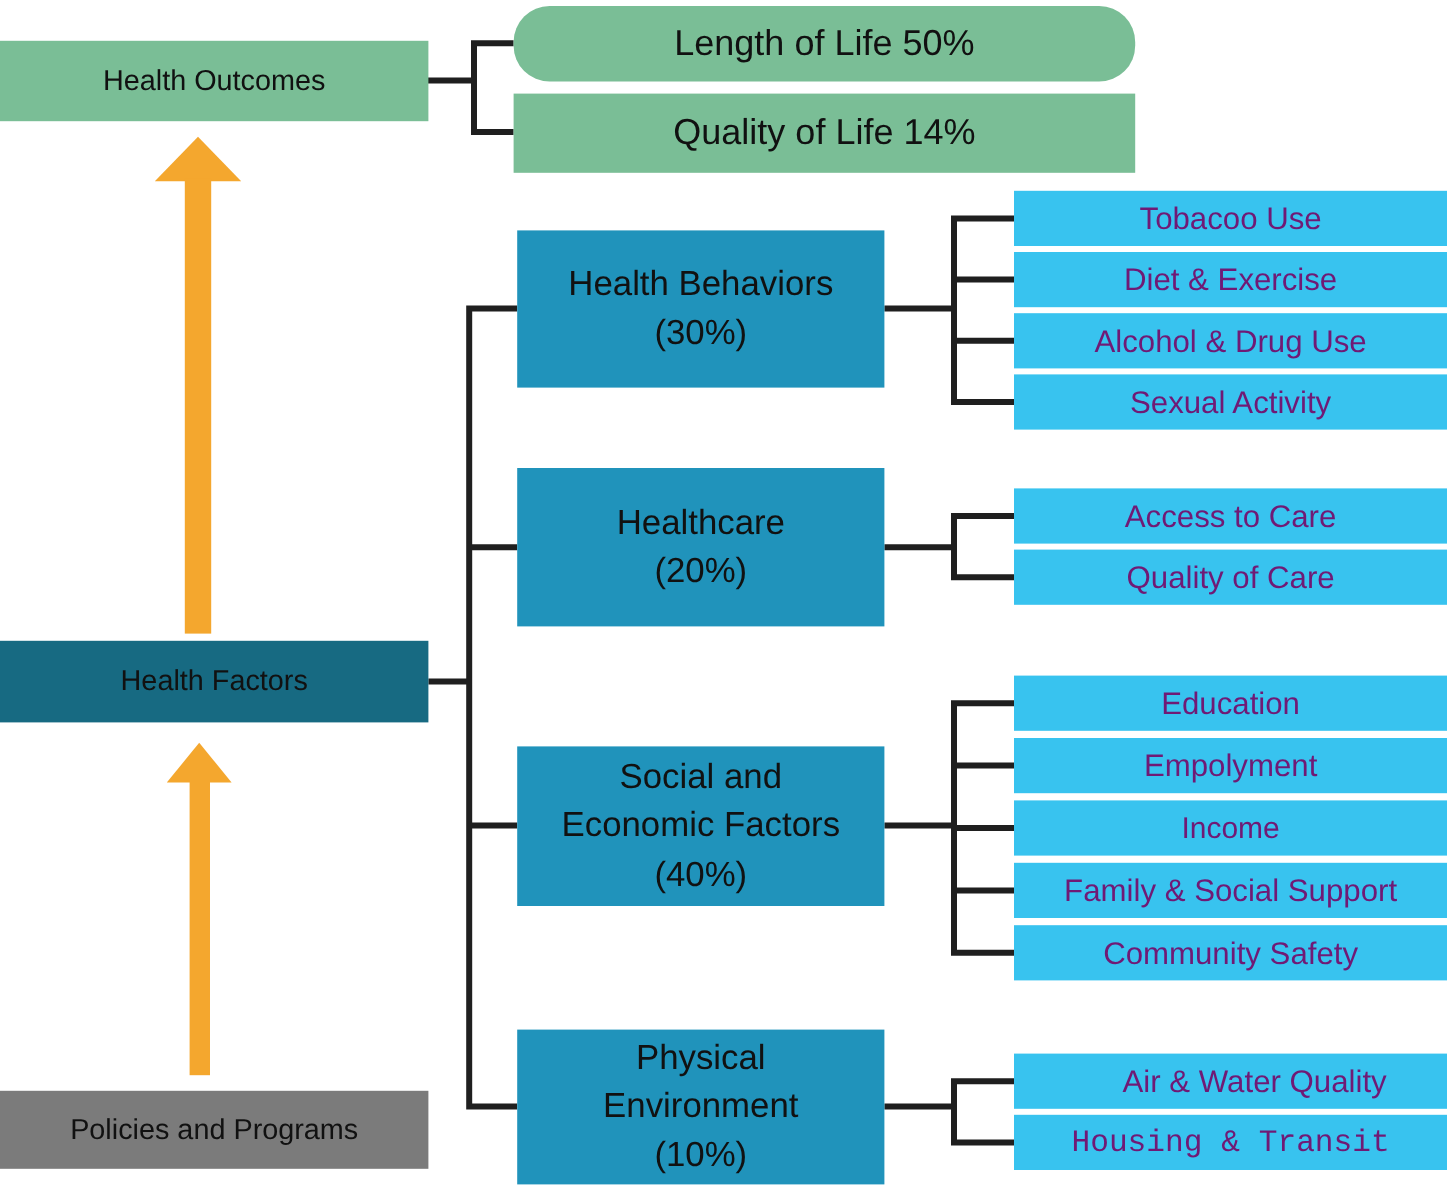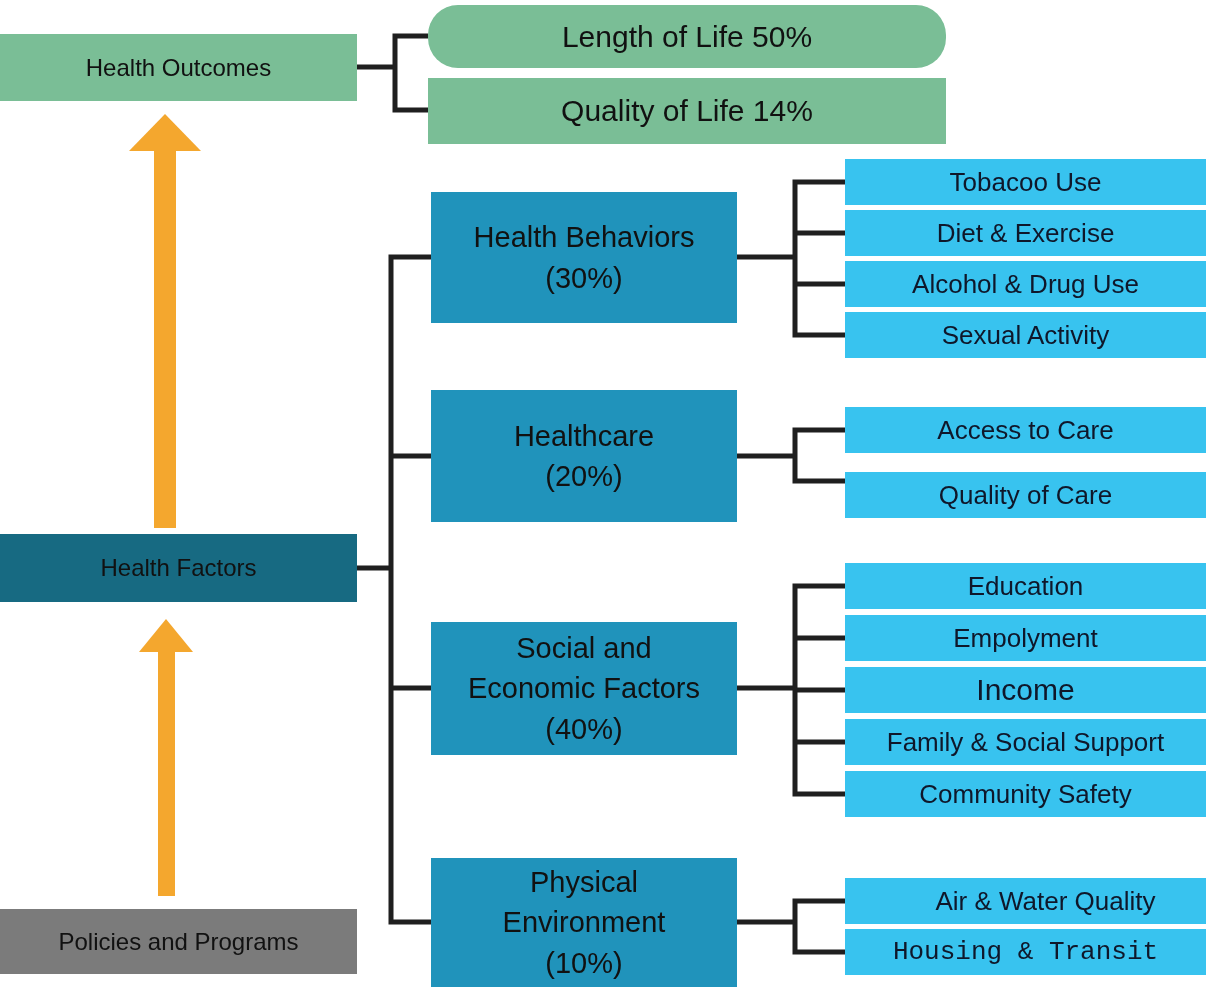--- a/index.html
+++ b/index.html
@@ -28,7 +28,7 @@
   #grp-2{top:563px;gap:6px;}
   #grp-3{top:878px;gap:5px;}
   .child{height:46px;display:flex;align-items:center;justify-content:center;
-         font-size:26px;color:#0f172a;}
+         font-size:26px;color:#701a75;}
   .child.big{font-size:30px;}
 </style>
 </head>

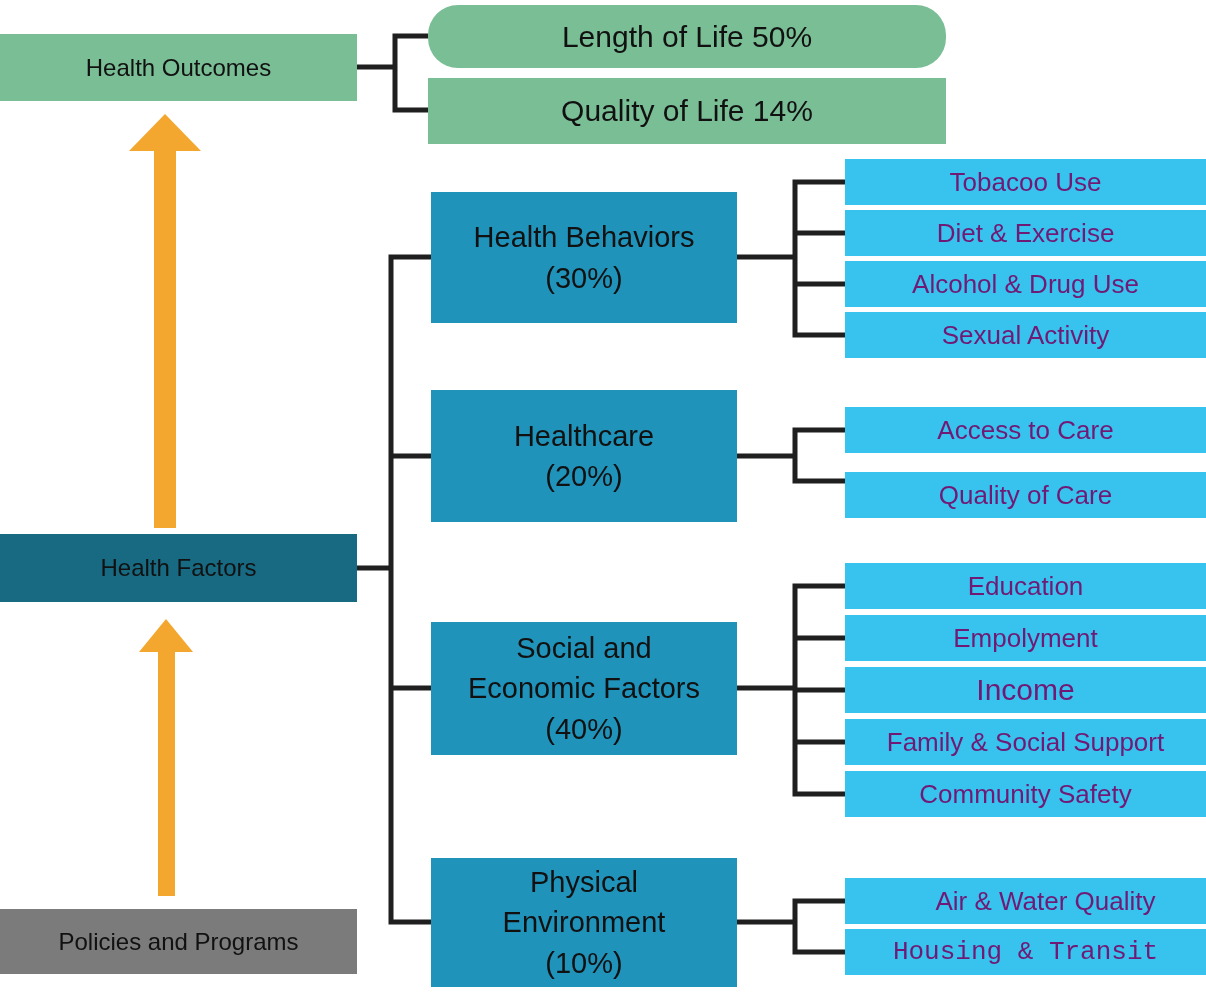--- a/index.html
+++ b/index.html
@@ -24,7 +24,7 @@
   #fac-3{top:858px;height:129px;}
   .group{position:absolute;left:845px;width:361px;display:flex;flex-direction:column;}
   #grp-0{top:159px;gap:5px;}
-  #grp-1{top:407px;gap:19px;}
+  #grp-1{top:407px;gap:5px;}
   #grp-2{top:563px;gap:6px;}
   #grp-3{top:878px;gap:5px;}
   .child{height:46px;display:flex;align-items:center;justify-content:center;

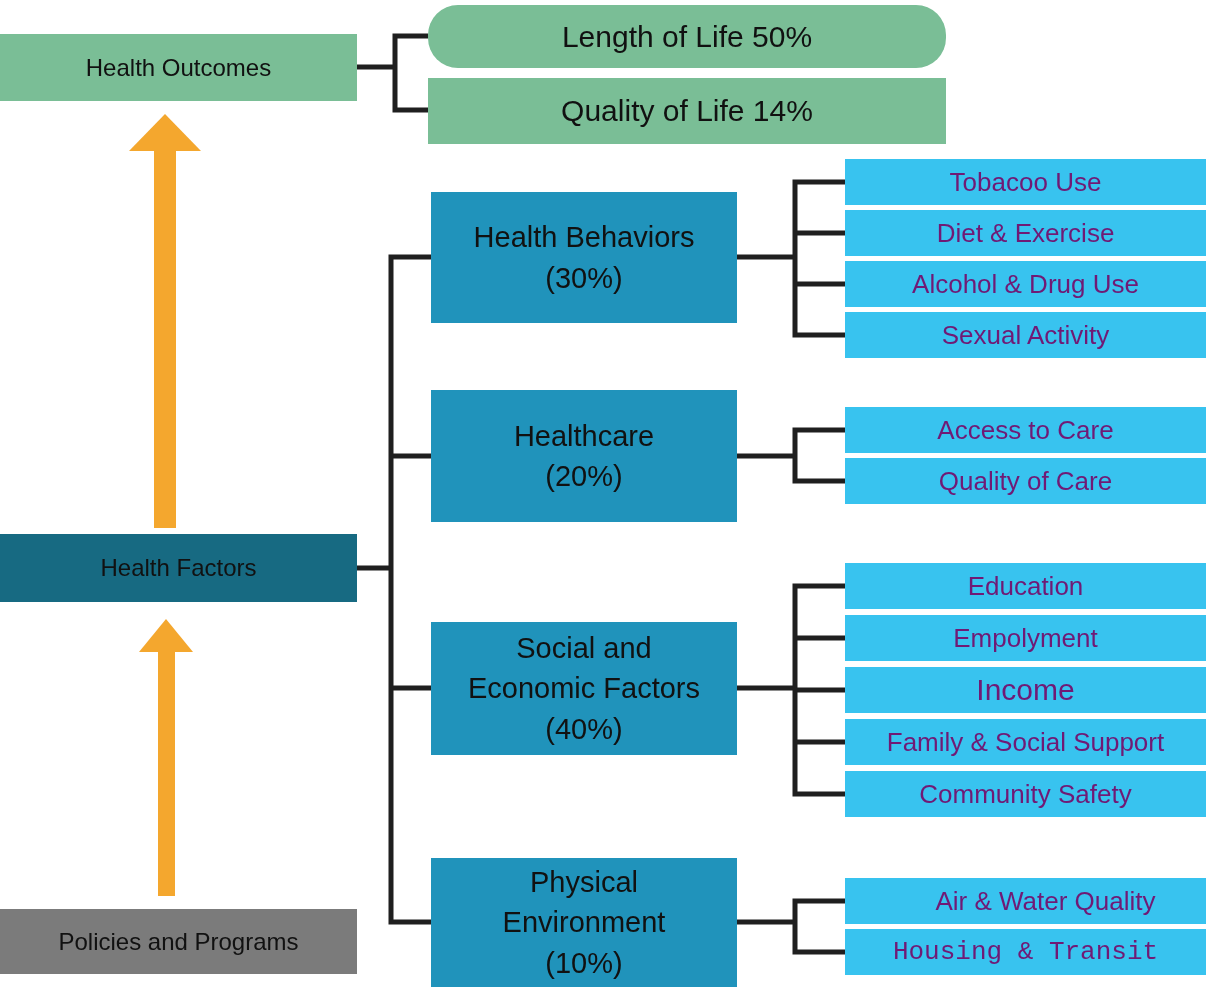--- a/index.html
+++ b/index.html
@@ -29,7 +29,7 @@
   #grp-3{top:878px;gap:5px;}
   .child{height:46px;display:flex;align-items:center;justify-content:center;
          font-size:26px;color:#701a75;}
-  .child.big{font-size:30px;}
+  .child.big{font-size:25px;}
 </style>
 </head>
 <body>

